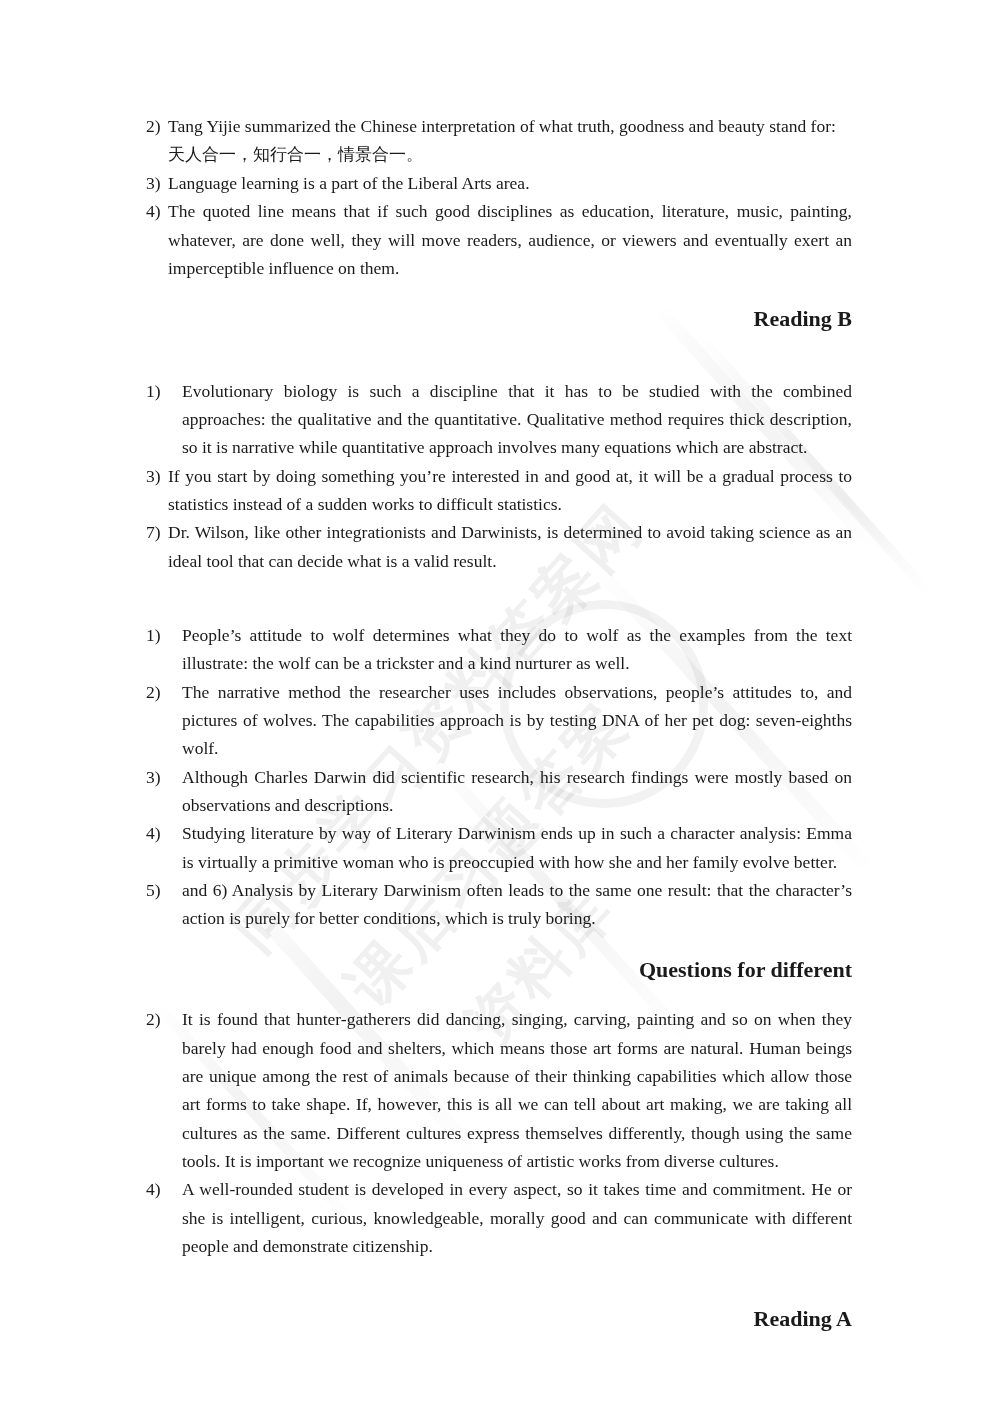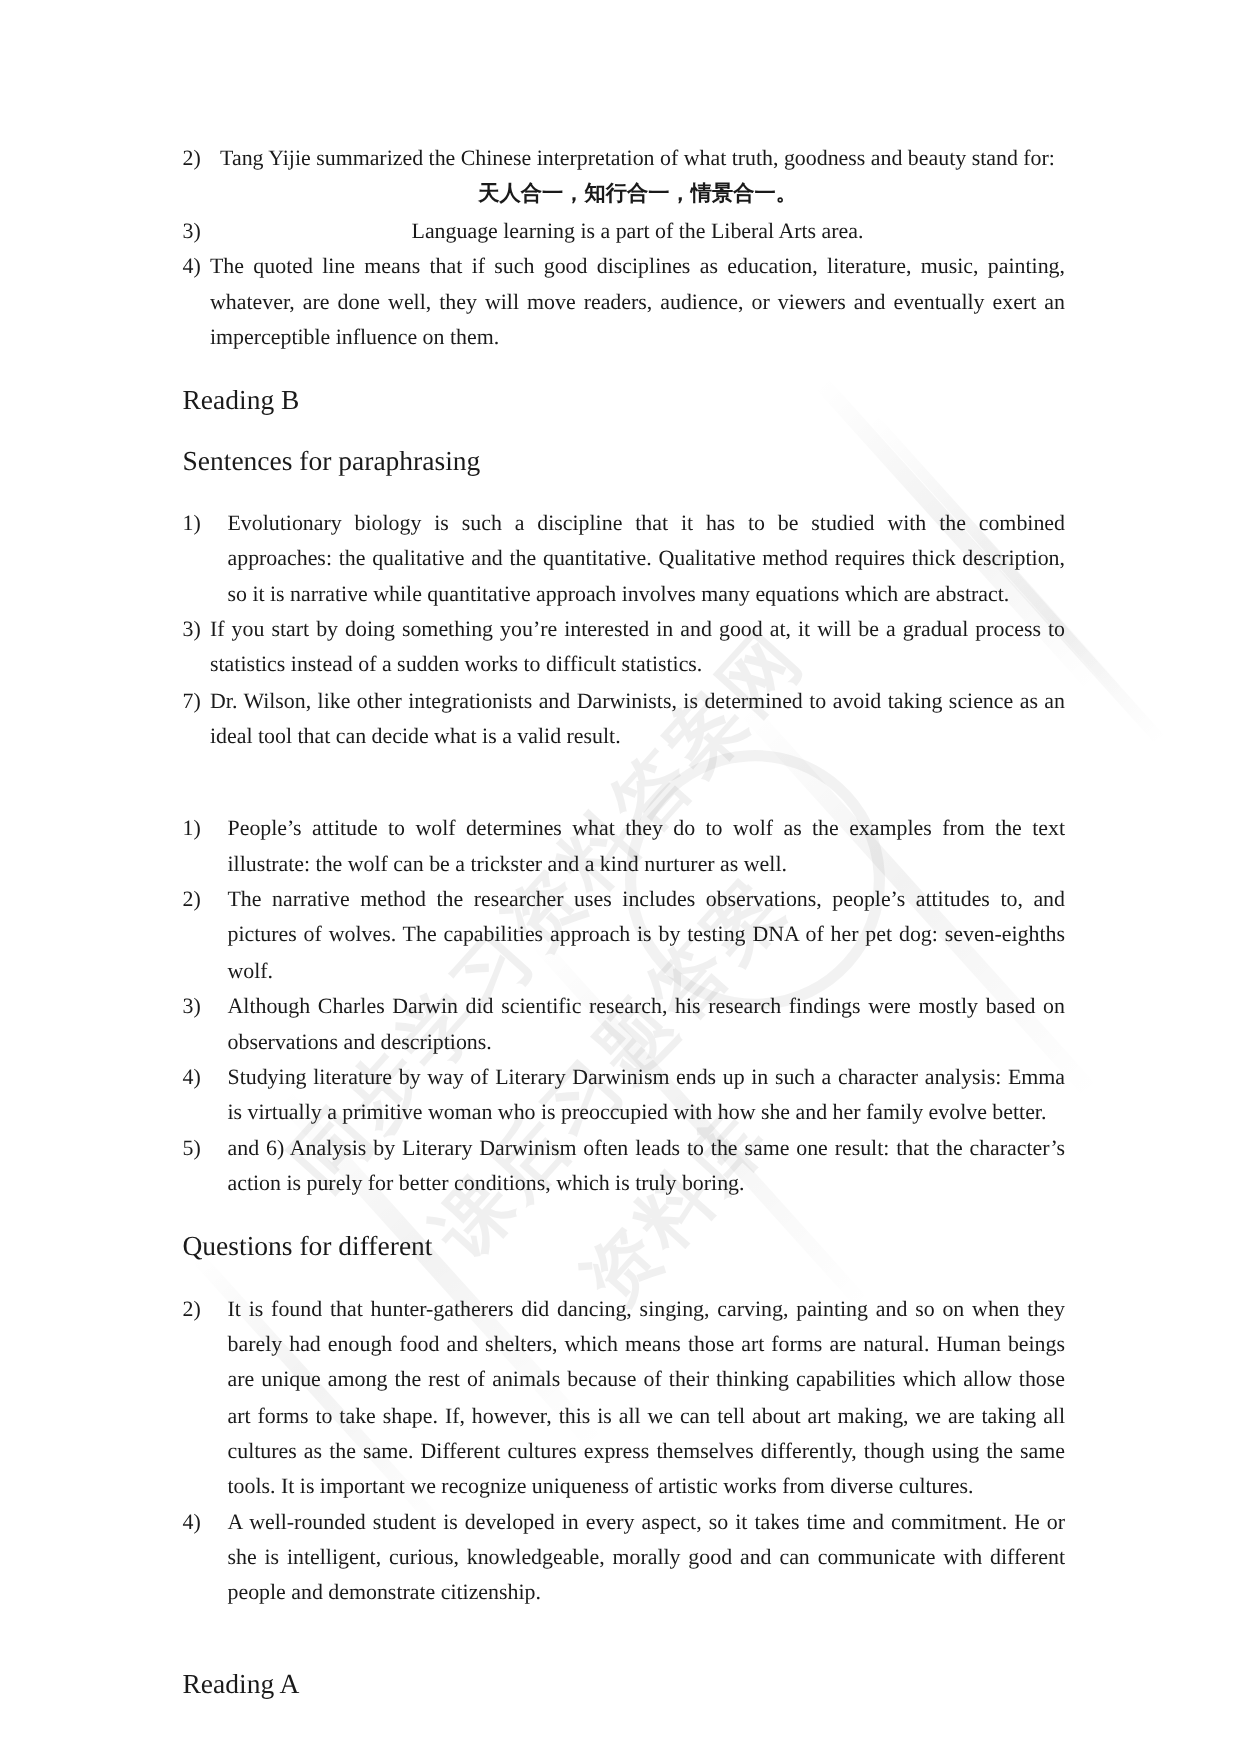--- a/index.html
+++ b/index.html
@@ -104,7 +104,7 @@
     text-align: justify;
     text-justify: inter-word;
   }
-  .body-text.noj { text-align: center; }
+  .body-text.noj { text-align: left; }
   .cn {
     font-family: "DejaVu Sans", "Liberation Sans", sans-serif;
     font-size: 17px;

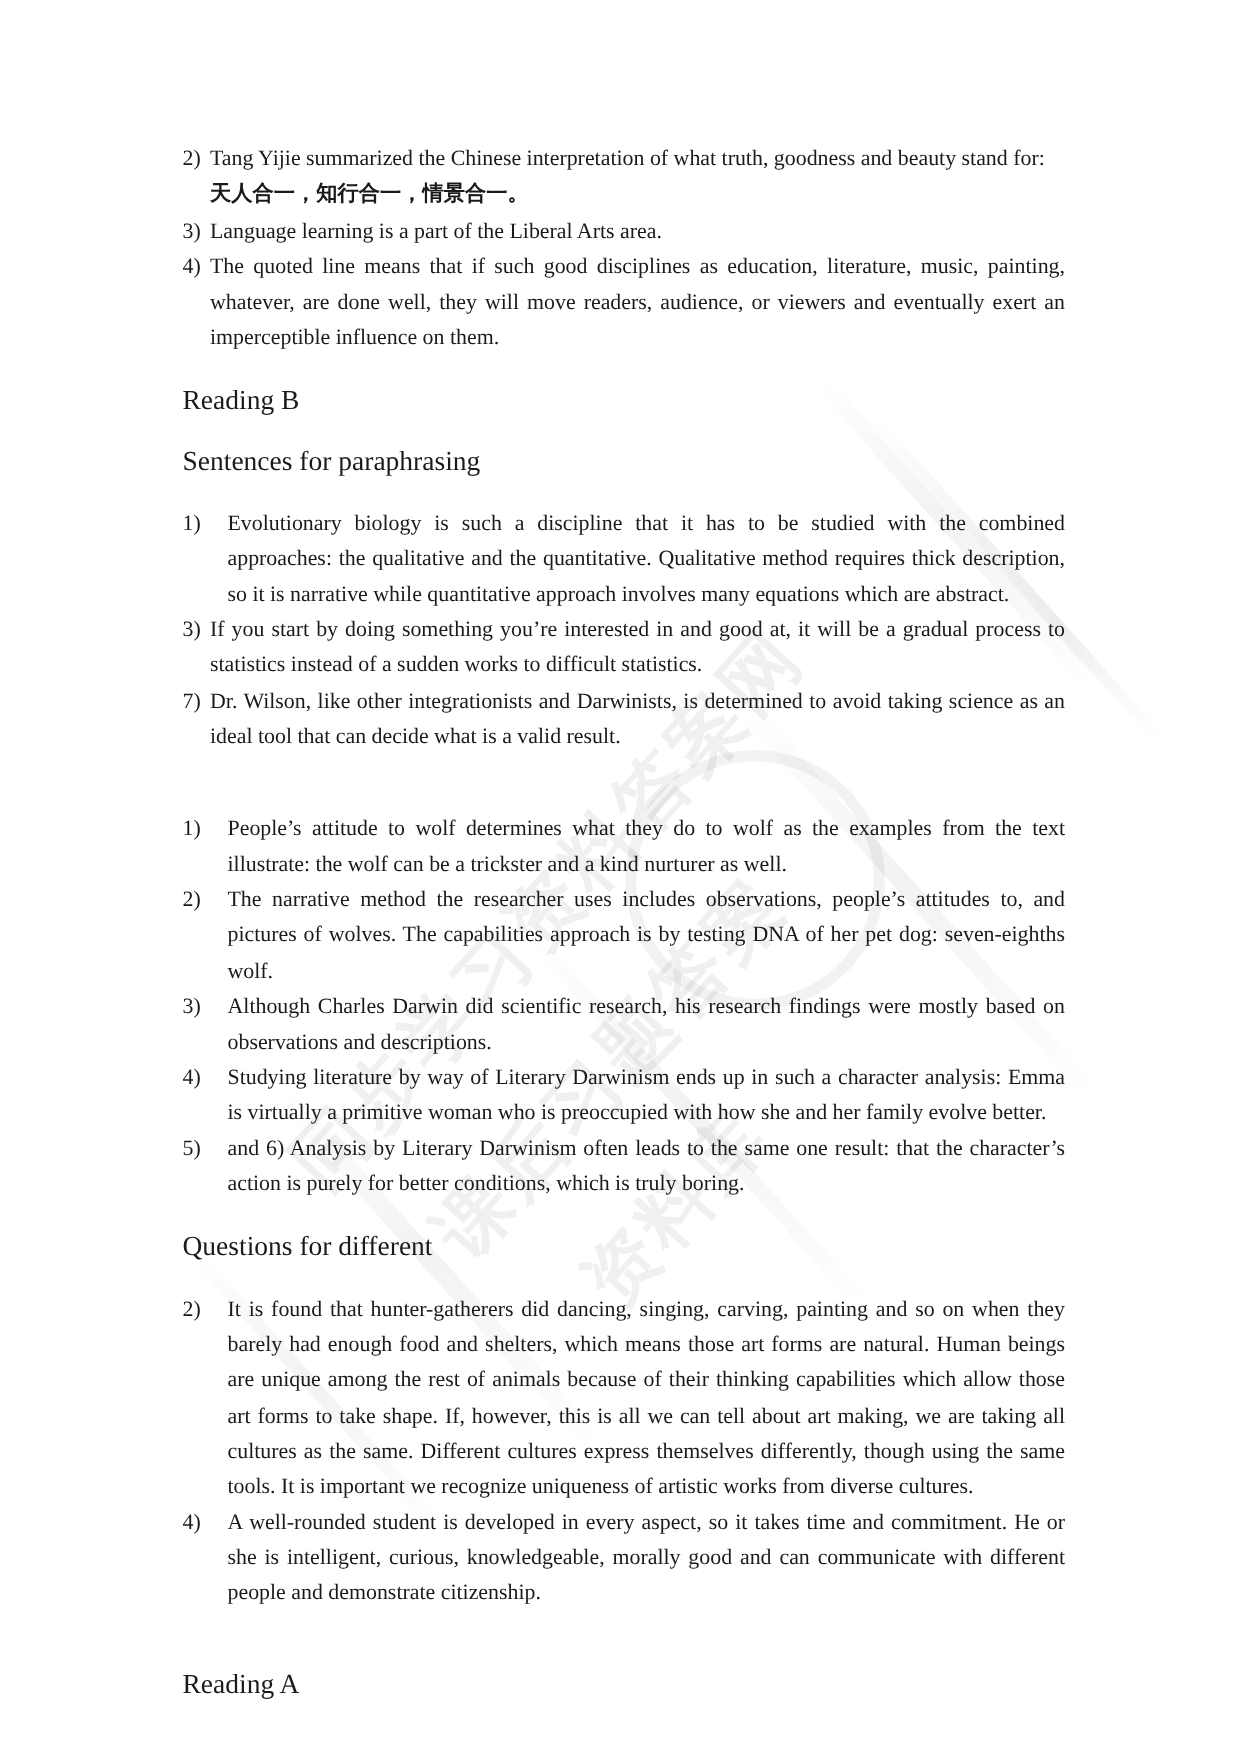--- a/index.html
+++ b/index.html
@@ -108,7 +108,6 @@
   .cn {
     font-family: "DejaVu Sans", "Liberation Sans", sans-serif;
     font-size: 17px;
-    font-weight: bold;
   }
 </style>
 </head>

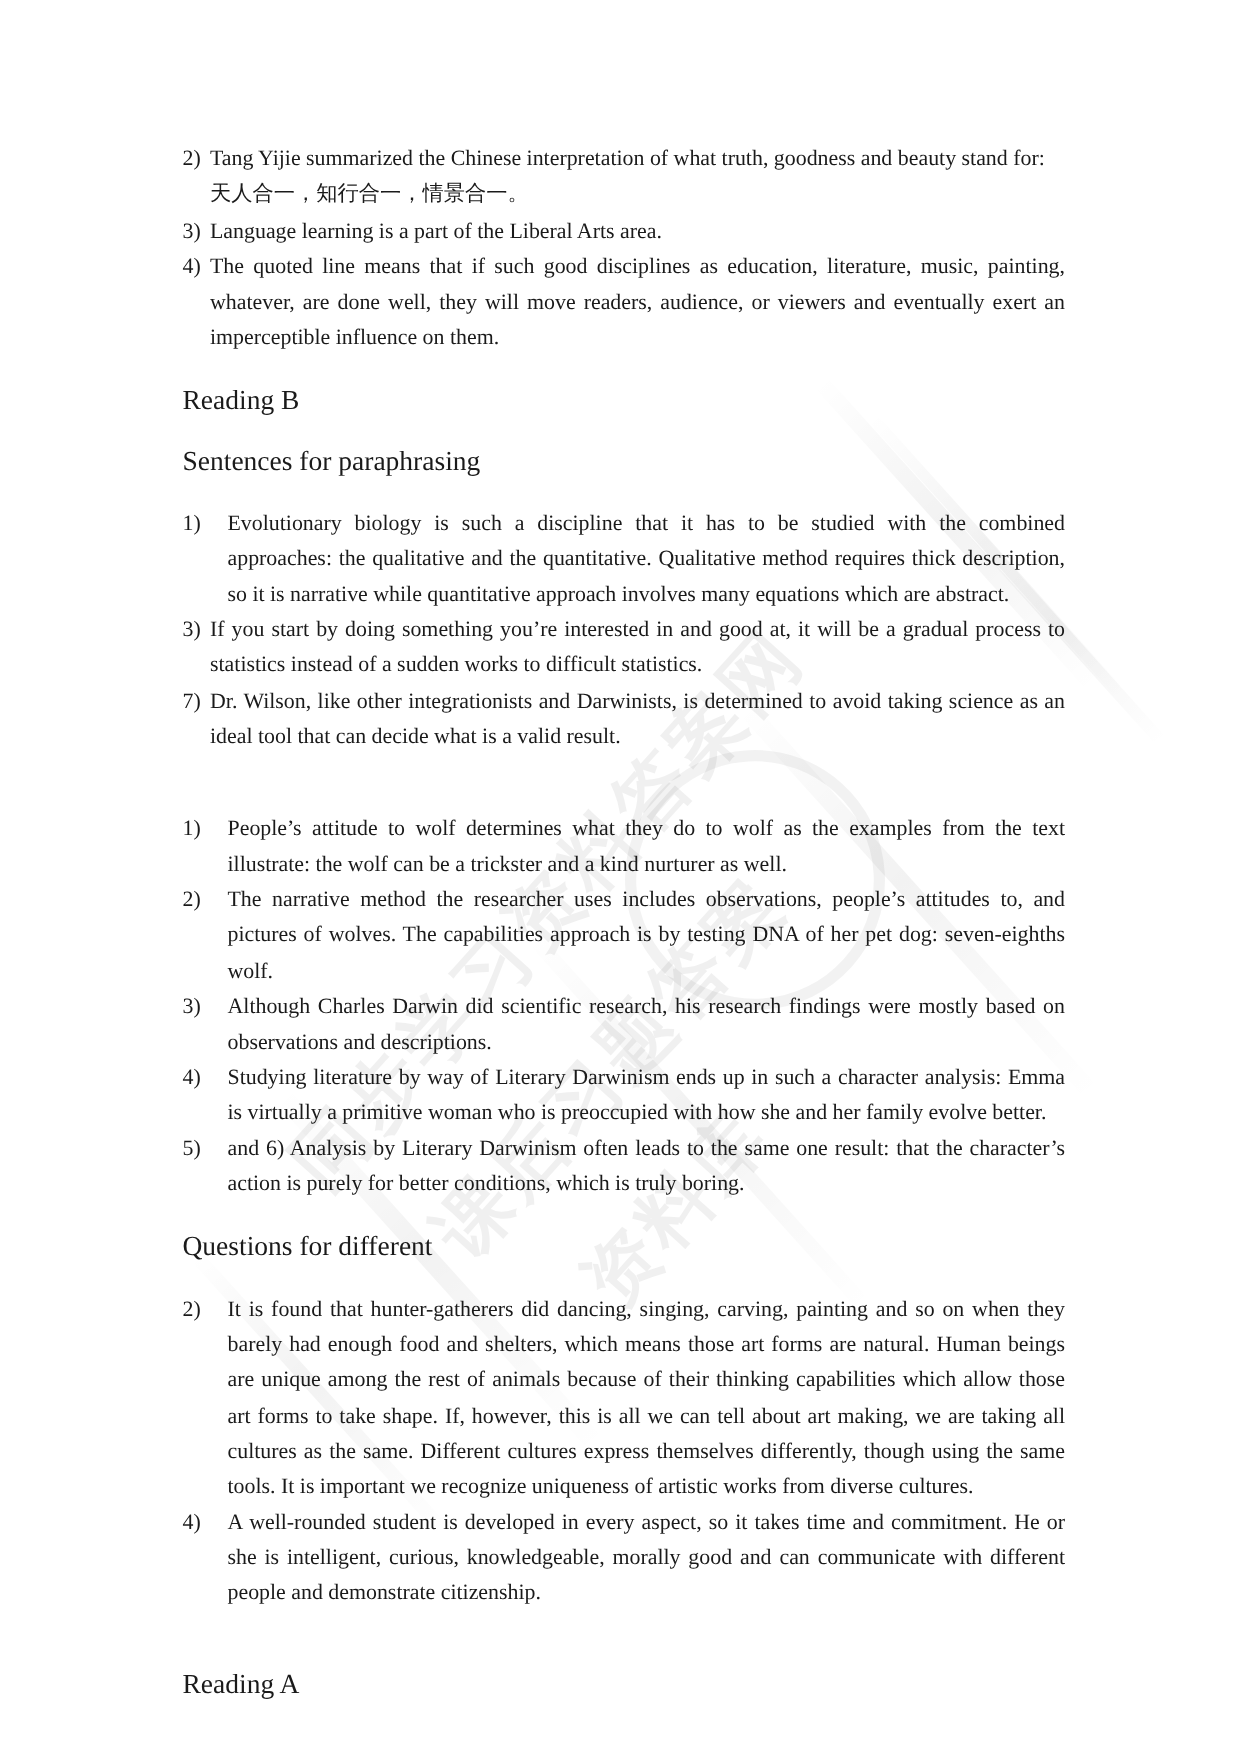--- a/index.html
+++ b/index.html
@@ -77,10 +77,11 @@
 
   h2.heading {
     font-size: 22px;
-    font-weight: 400;
+    font-weight: 700;
     margin: 0;
     padding: 0;
     line-height: 1.2;
+    text-align: right;
   }
   .sp-before-head { height: 24px; }
   .sp-after-head  { height: 22px; }

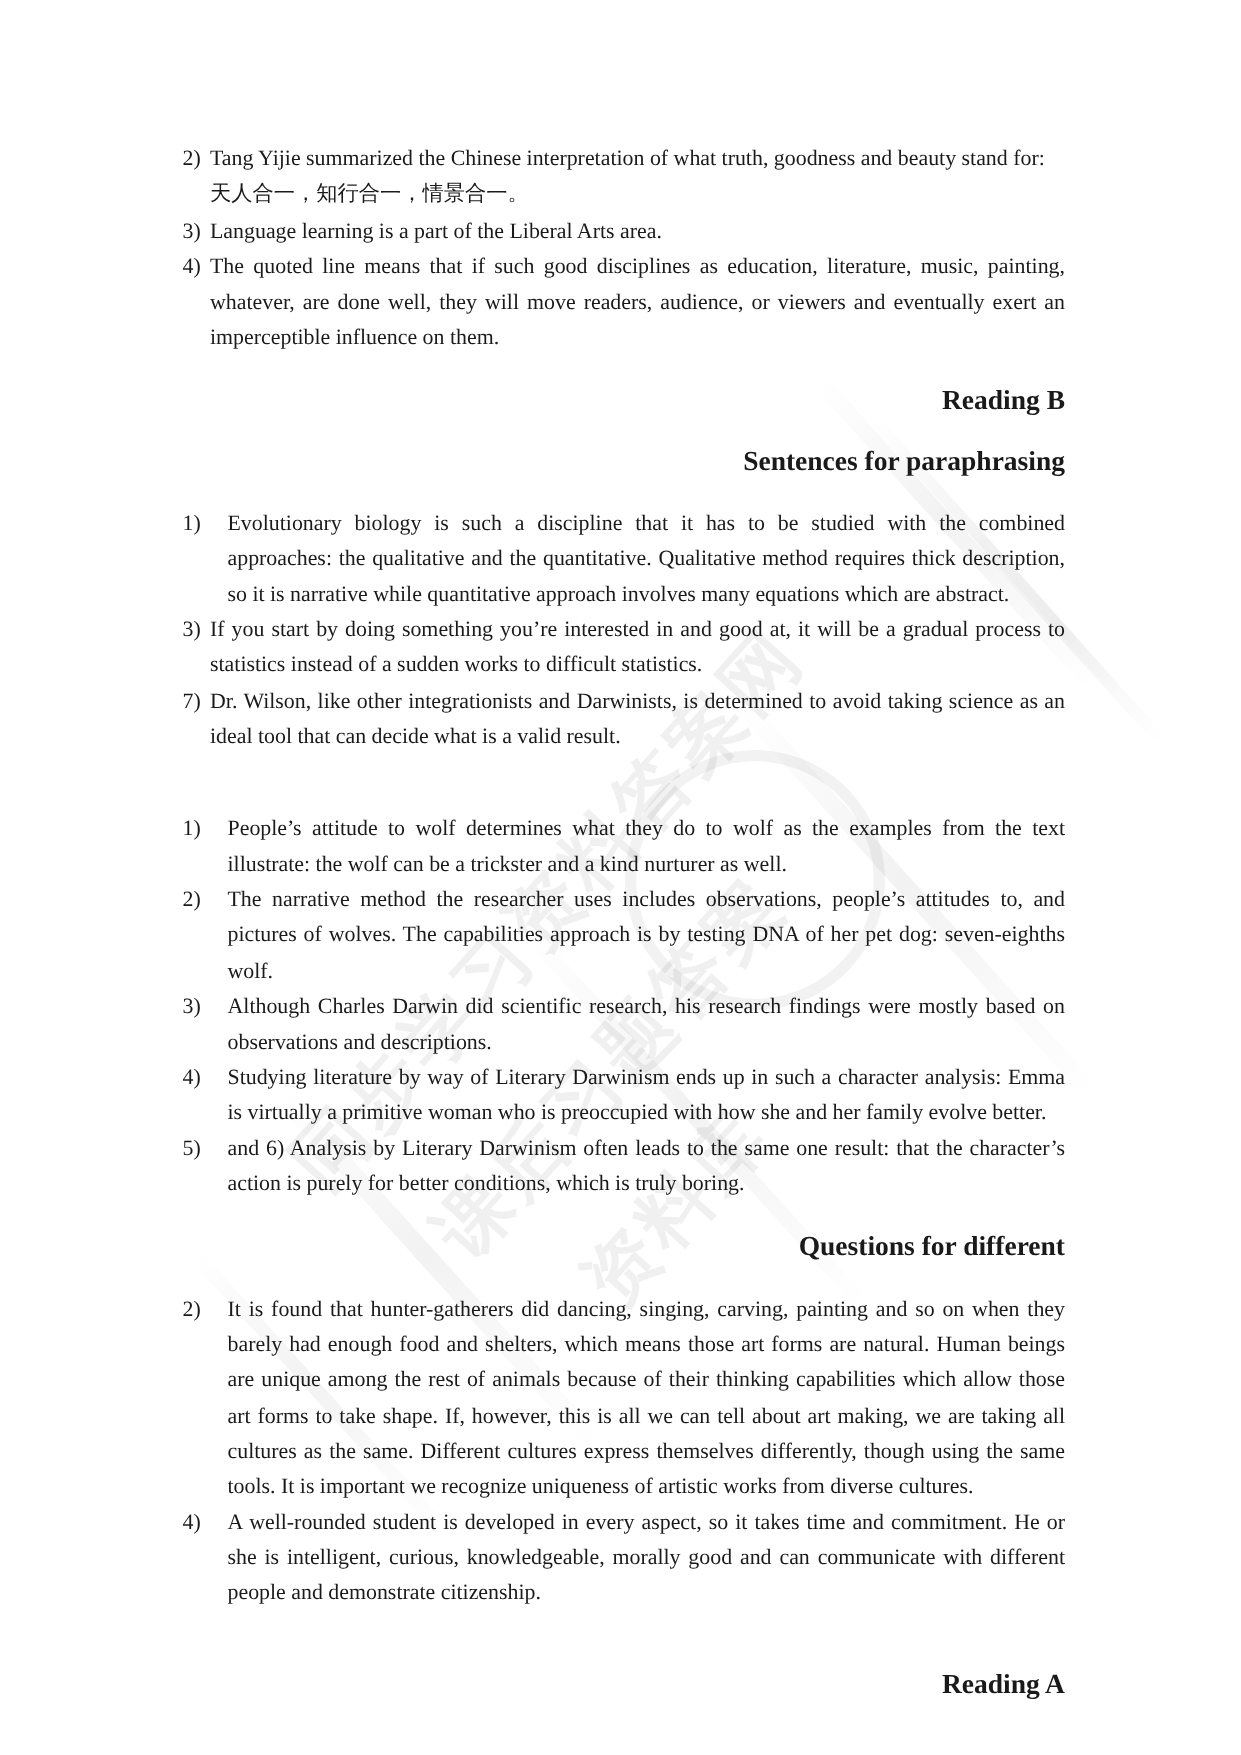--- a/index.html
+++ b/index.html
@@ -149,7 +149,6 @@
     <div class="sp-before-head"></div>
     <h2 class="heading">Reading B</h2>
     <div class="sp-after-head"></div>
-    <h2 class="heading">Sentences for paraphrasing</h2>
     <div class="sp-after-head"></div>
 
     <div>

